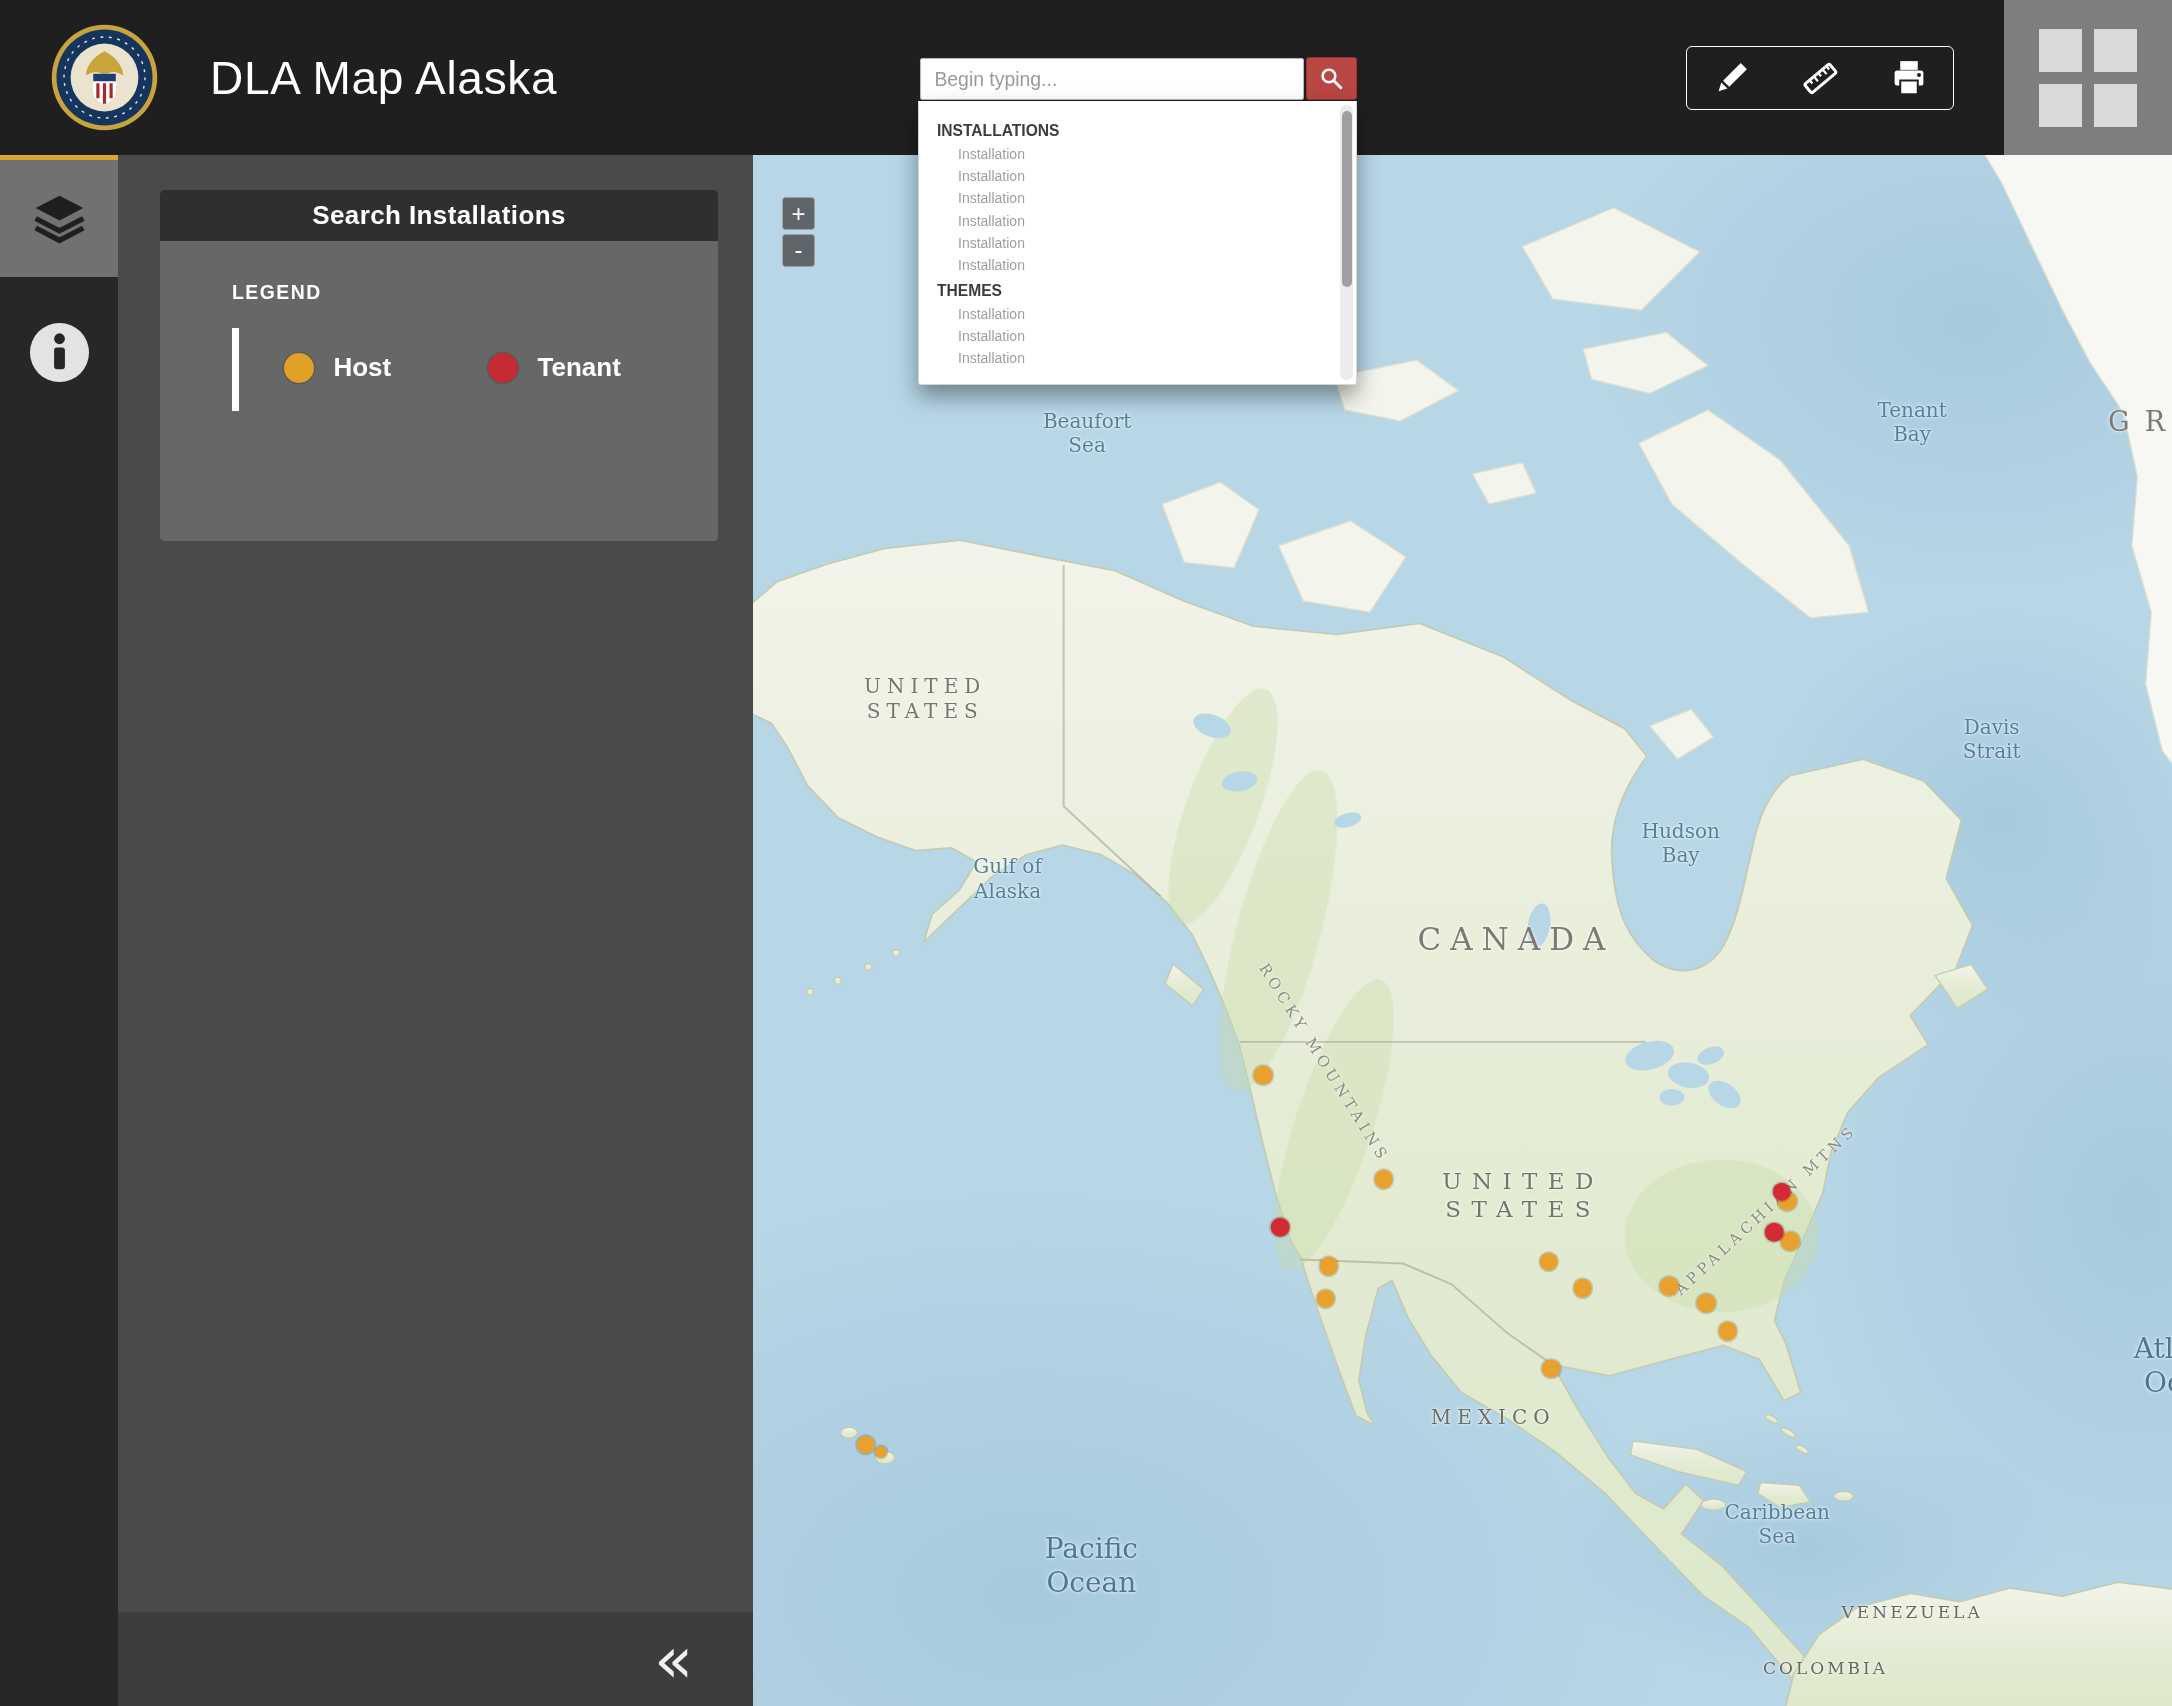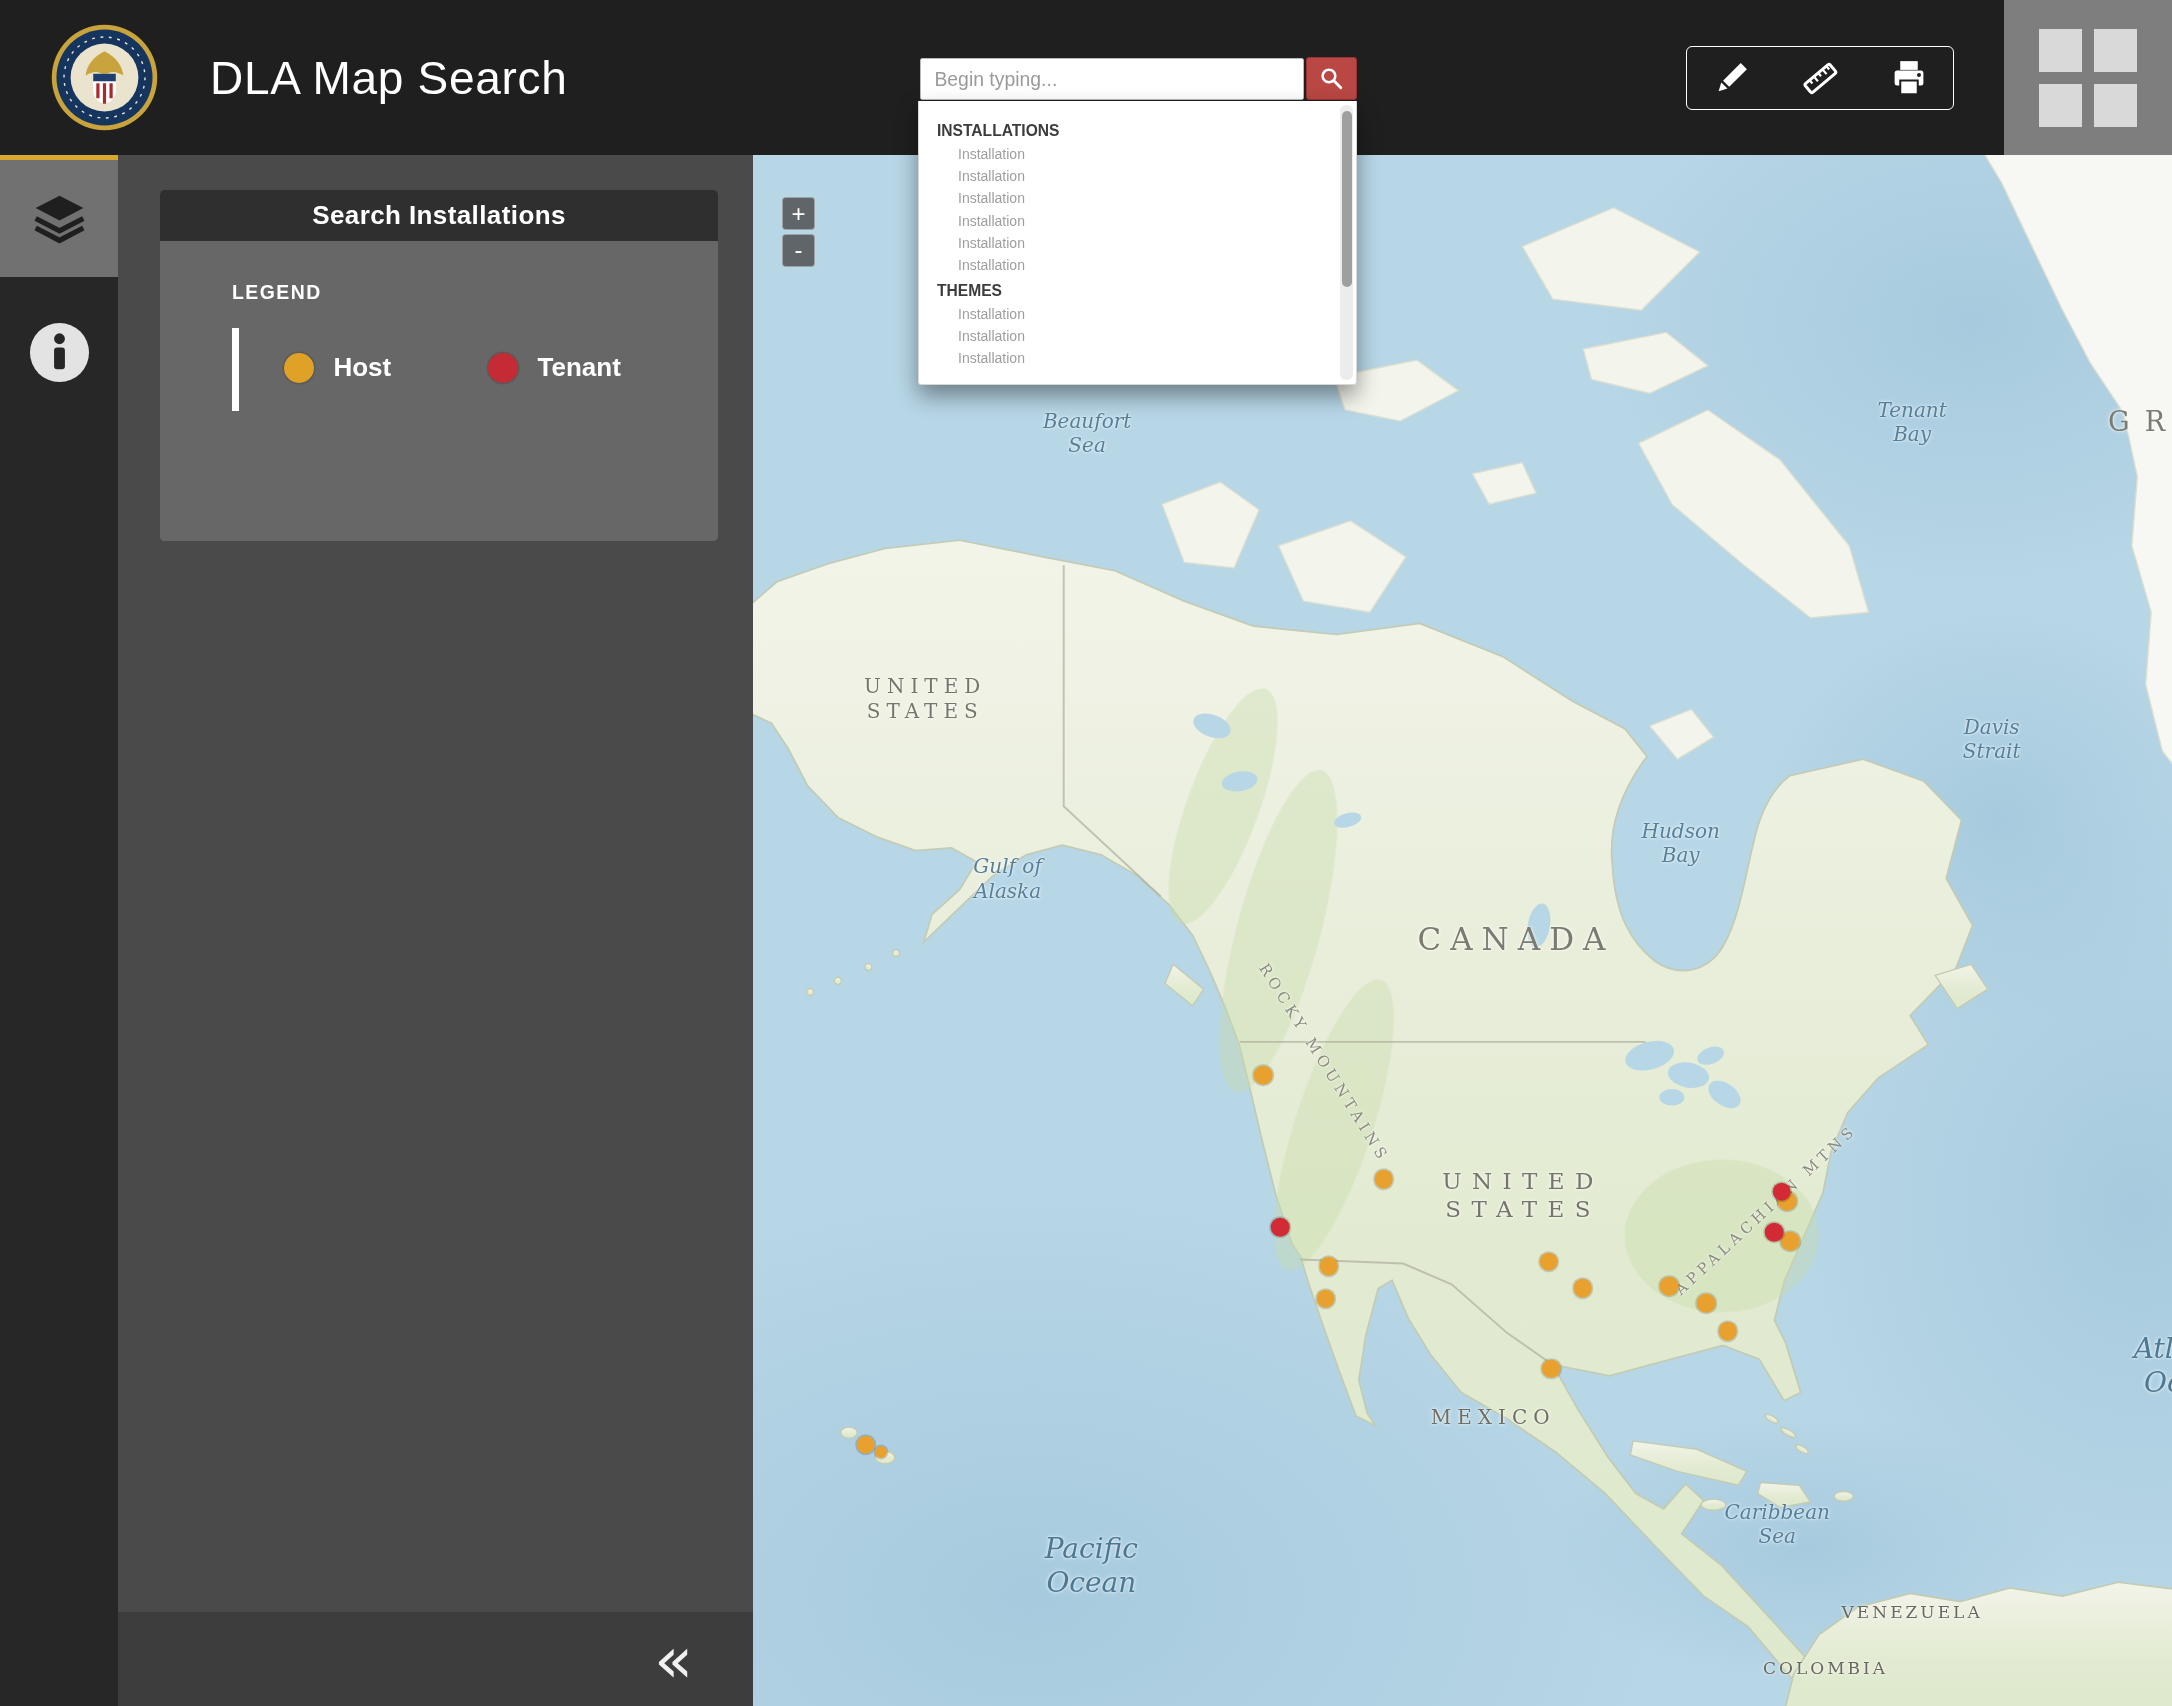--- a/index.html
+++ b/index.html
@@ -91,7 +91,7 @@
         <path d="M53 66 V82 M60 66 V88 M67 66 V82" stroke="#A62B2B" stroke-width="3.4"></path>
       </svg>
     </div>
-    <h1 class="title">DLA Map Search</h1>
+    <h1 class="title">DLA Map Alaska</h1>
 
     <div class="searchbar">
       <input class="search-input" type="text" placeholder="Begin typing..." style="">

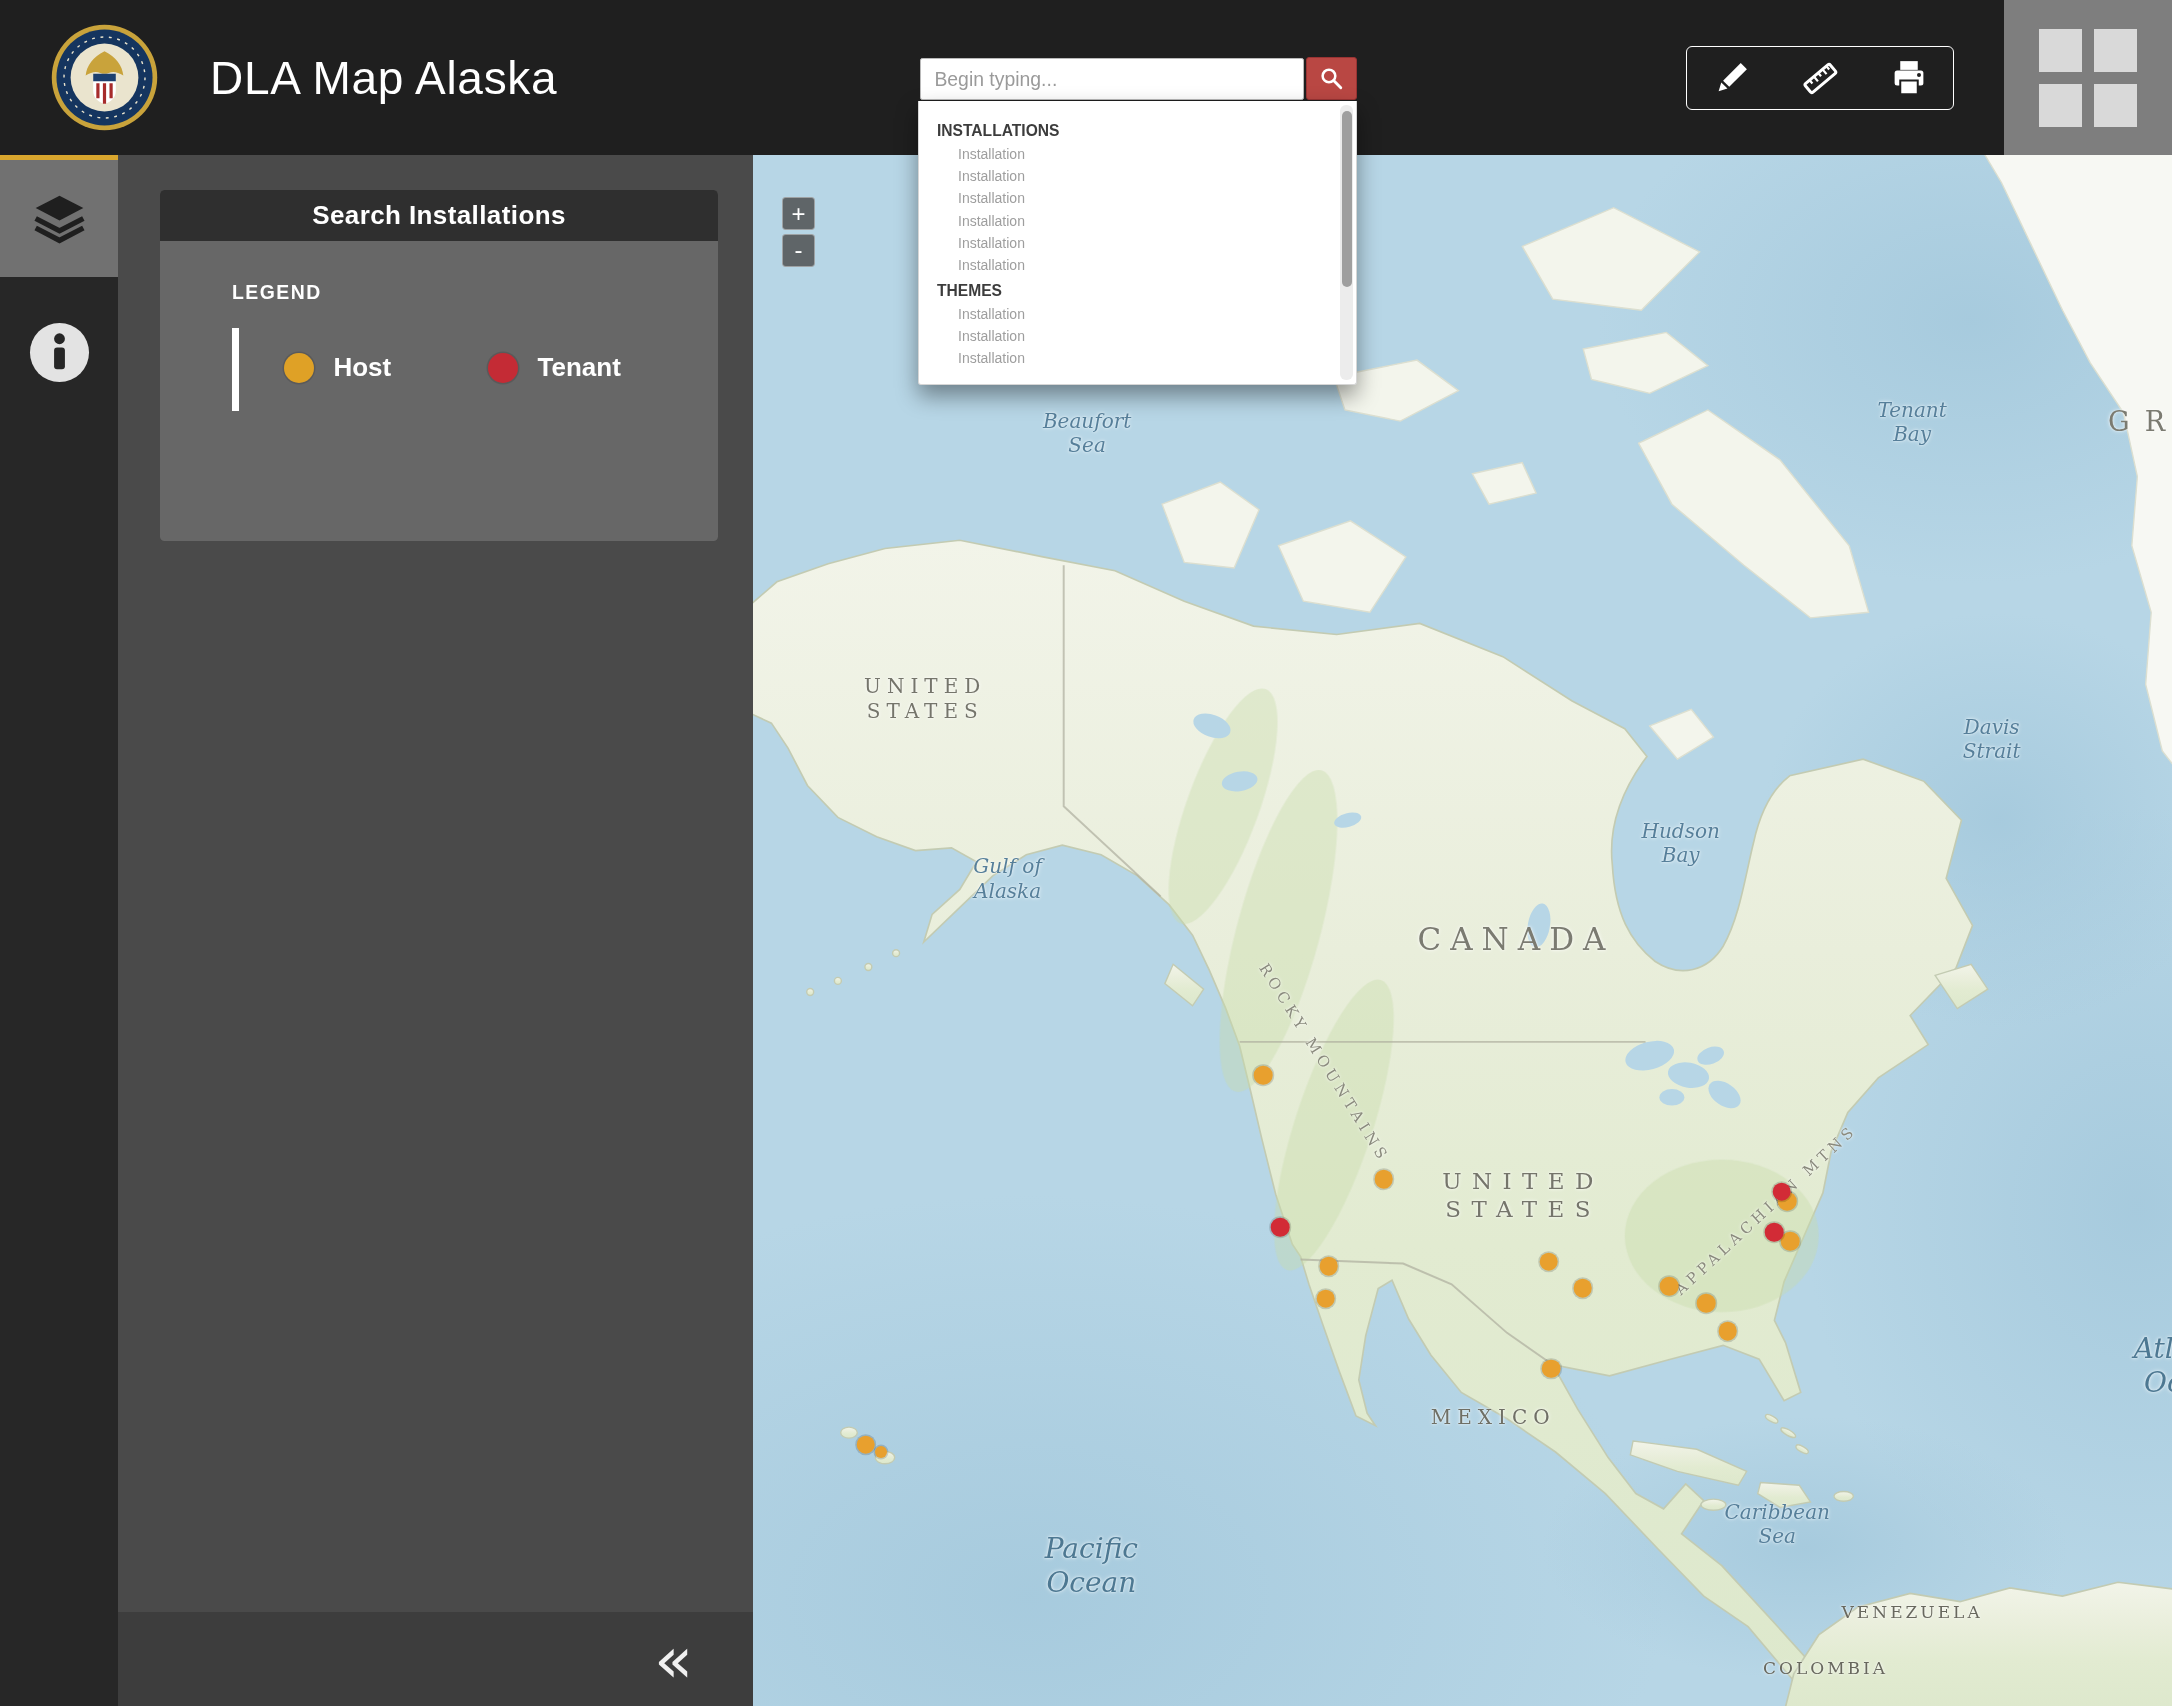--- a/index.html
+++ b/index.html
@@ -50,7 +50,7 @@
   .map svg.base{position:absolute;inset:0;width:100%;height:100%}
   .layer{position:absolute;inset:0;pointer-events:none}
   .map-label{position:absolute;font-family:"DejaVu Serif","Liberation Serif",serif;white-space:pre-line;text-align:center;line-height:1.22;pointer-events:none;text-shadow:0 0 2.2px rgba(255,255,255,.85),0 0 5.2px rgba(255,255,255,.6)}
-  .map-label.water{font-style:italic;color:#567f9a}
+  .map-label.water{color:#567f9a}
   .map-label.water.md{font-size:20px}
   .map-label.water.lg{font-size:28px;color:#4d7892}
   .map-label.country{color:#7b7b71;font-size:31px;letter-spacing:9px}

